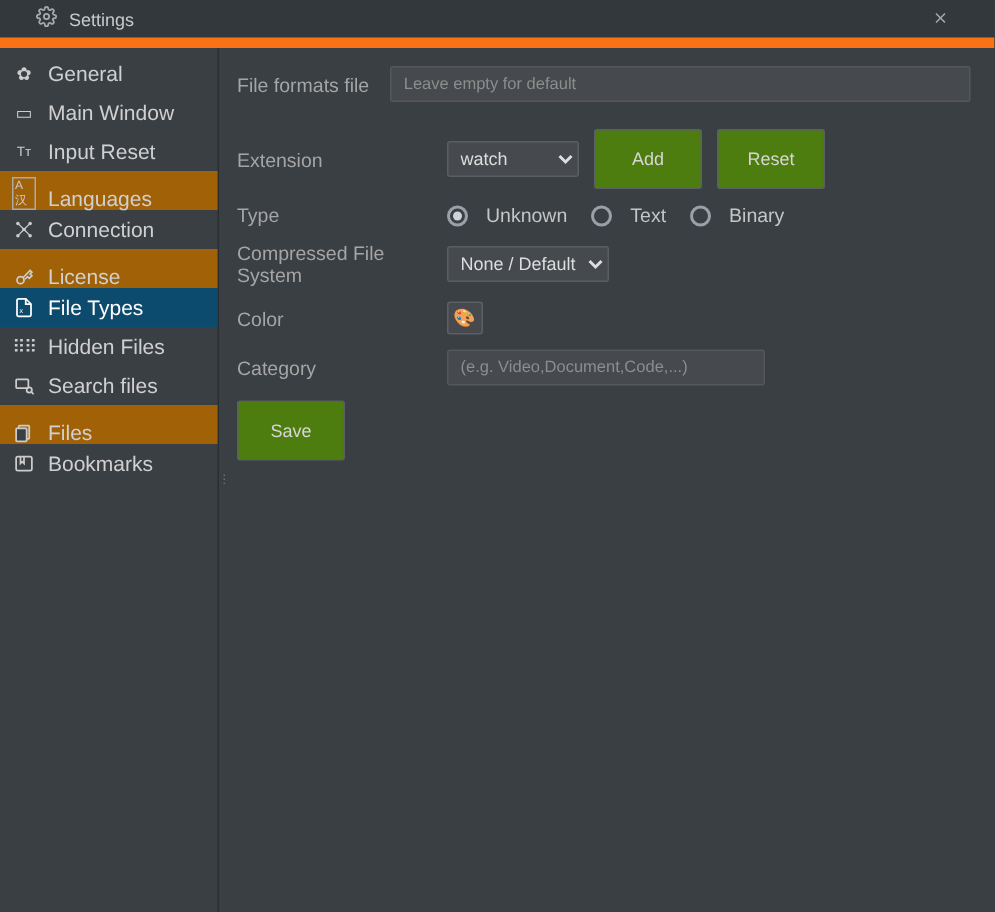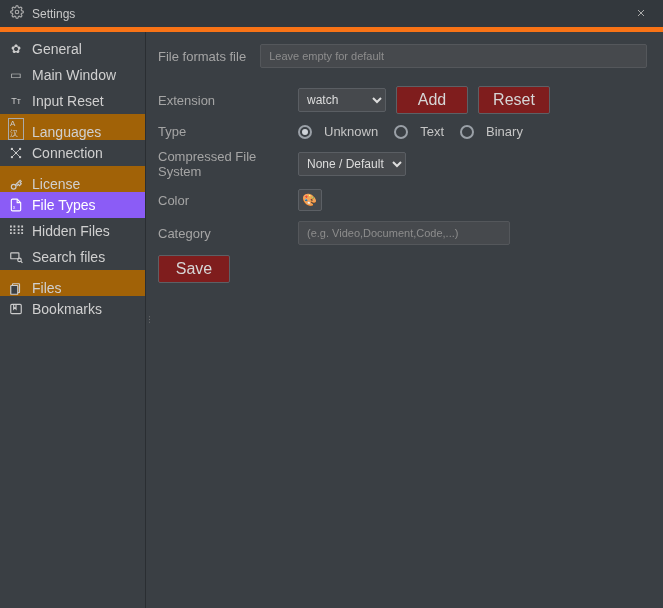--- a/index.html
+++ b/index.html
@@ -17,8 +17,8 @@
     background: #33383d;
     display: flex;
     align-items: center;
-    padding: 0 10px;
-    border-bottom: 5px solid #f97316;
+    padding: 0 24px;
+    border-bottom: 7px solid #f97316;
   }
   .titlebar .title-icon { margin-right: 8px; color: #aaa; }
   .titlebar .title { flex: 1; color: #c9c9c9; font-size: 12px; }

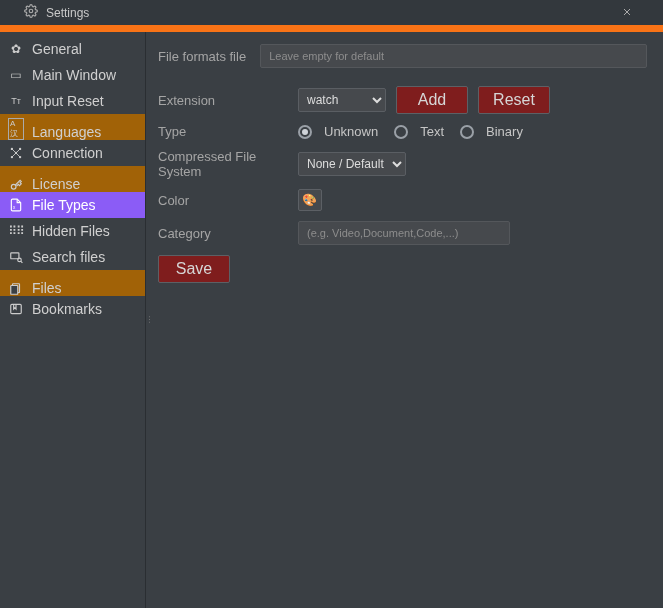--- a/index.html
+++ b/index.html
@@ -83,12 +83,12 @@
   }
   select.dropdown.wider { width: 108px; }
   .btn {
-    background: #7f1d1d;
+    background: #4d7c0f;
     border: 1px solid #5c6065;
     color: #d6d6d6;
-    height: 28px;
+    height: 40px;
     min-width: 72px;
-    font-size: 16px;
+    font-size: 12px;
     border-radius: 2px;
     cursor: pointer;
   }

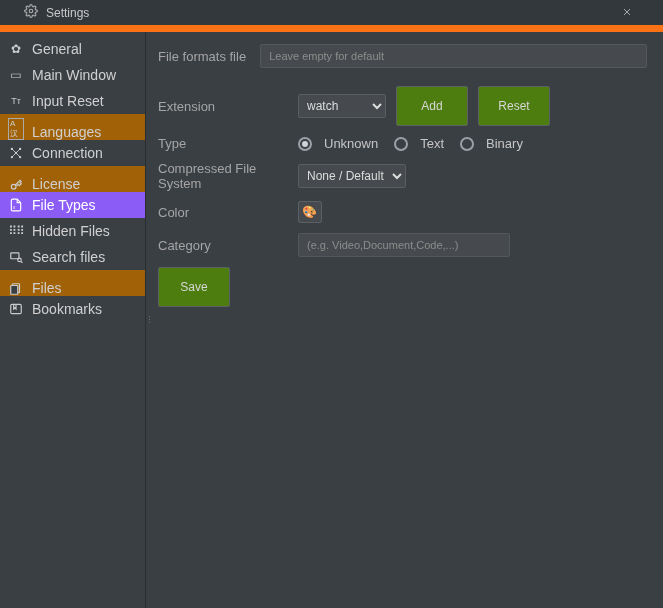--- a/index.html
+++ b/index.html
@@ -41,7 +41,7 @@
     gap: 8px;
   }
   .nav-item.dim { background: #a16207; align-items: flex-end; }
-  .nav-item.selected { background: #8b5cf6; color: #fff; }
+  .nav-item.selected { background: #0c4a6e; color: #fff; }
   .nav-icon { width: 16px; display: inline-flex; justify-content: center; color: #ccc; font-size: 12px; }
   .nav-item.selected .nav-icon { color: #fff; }
   .splitter {

